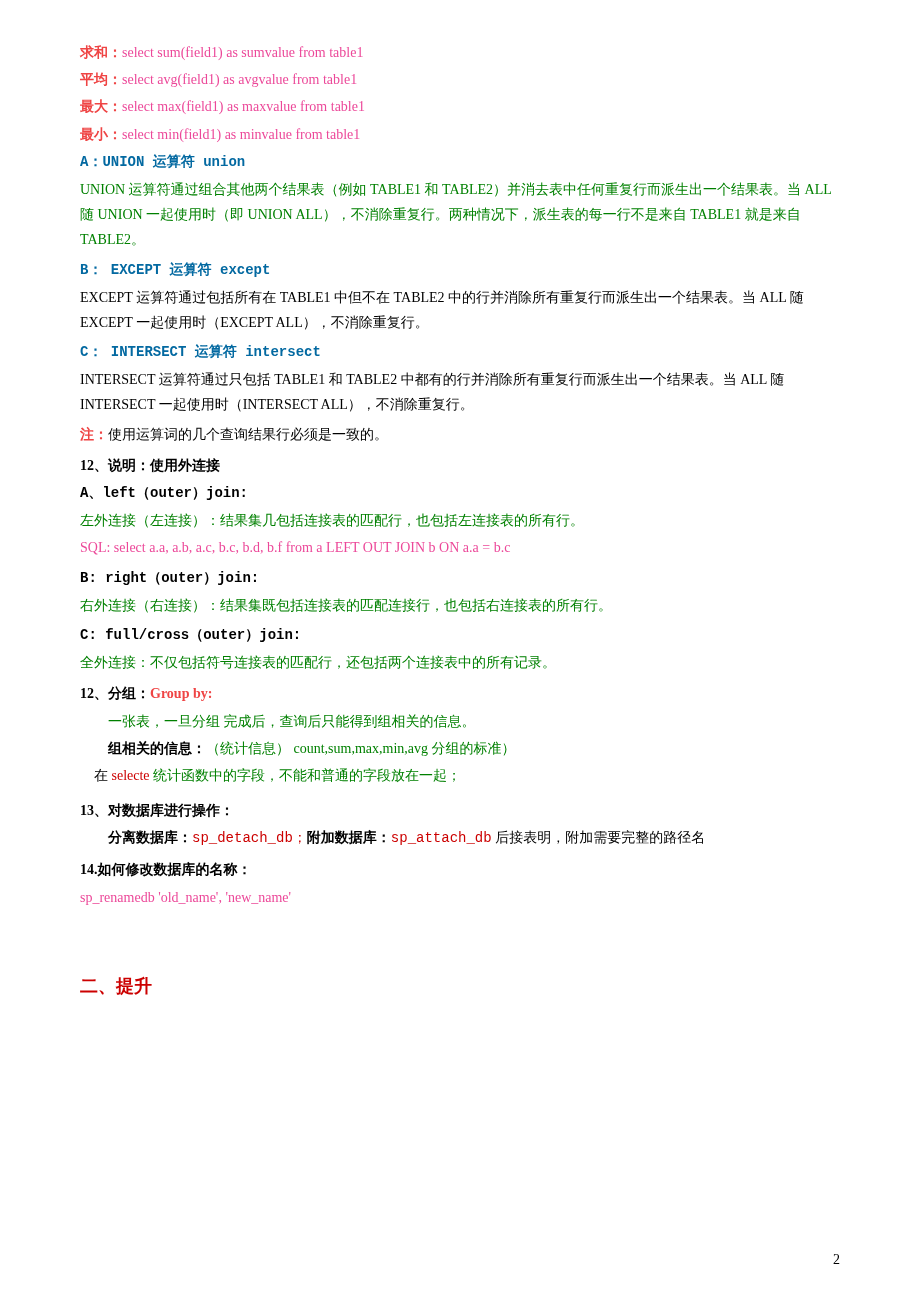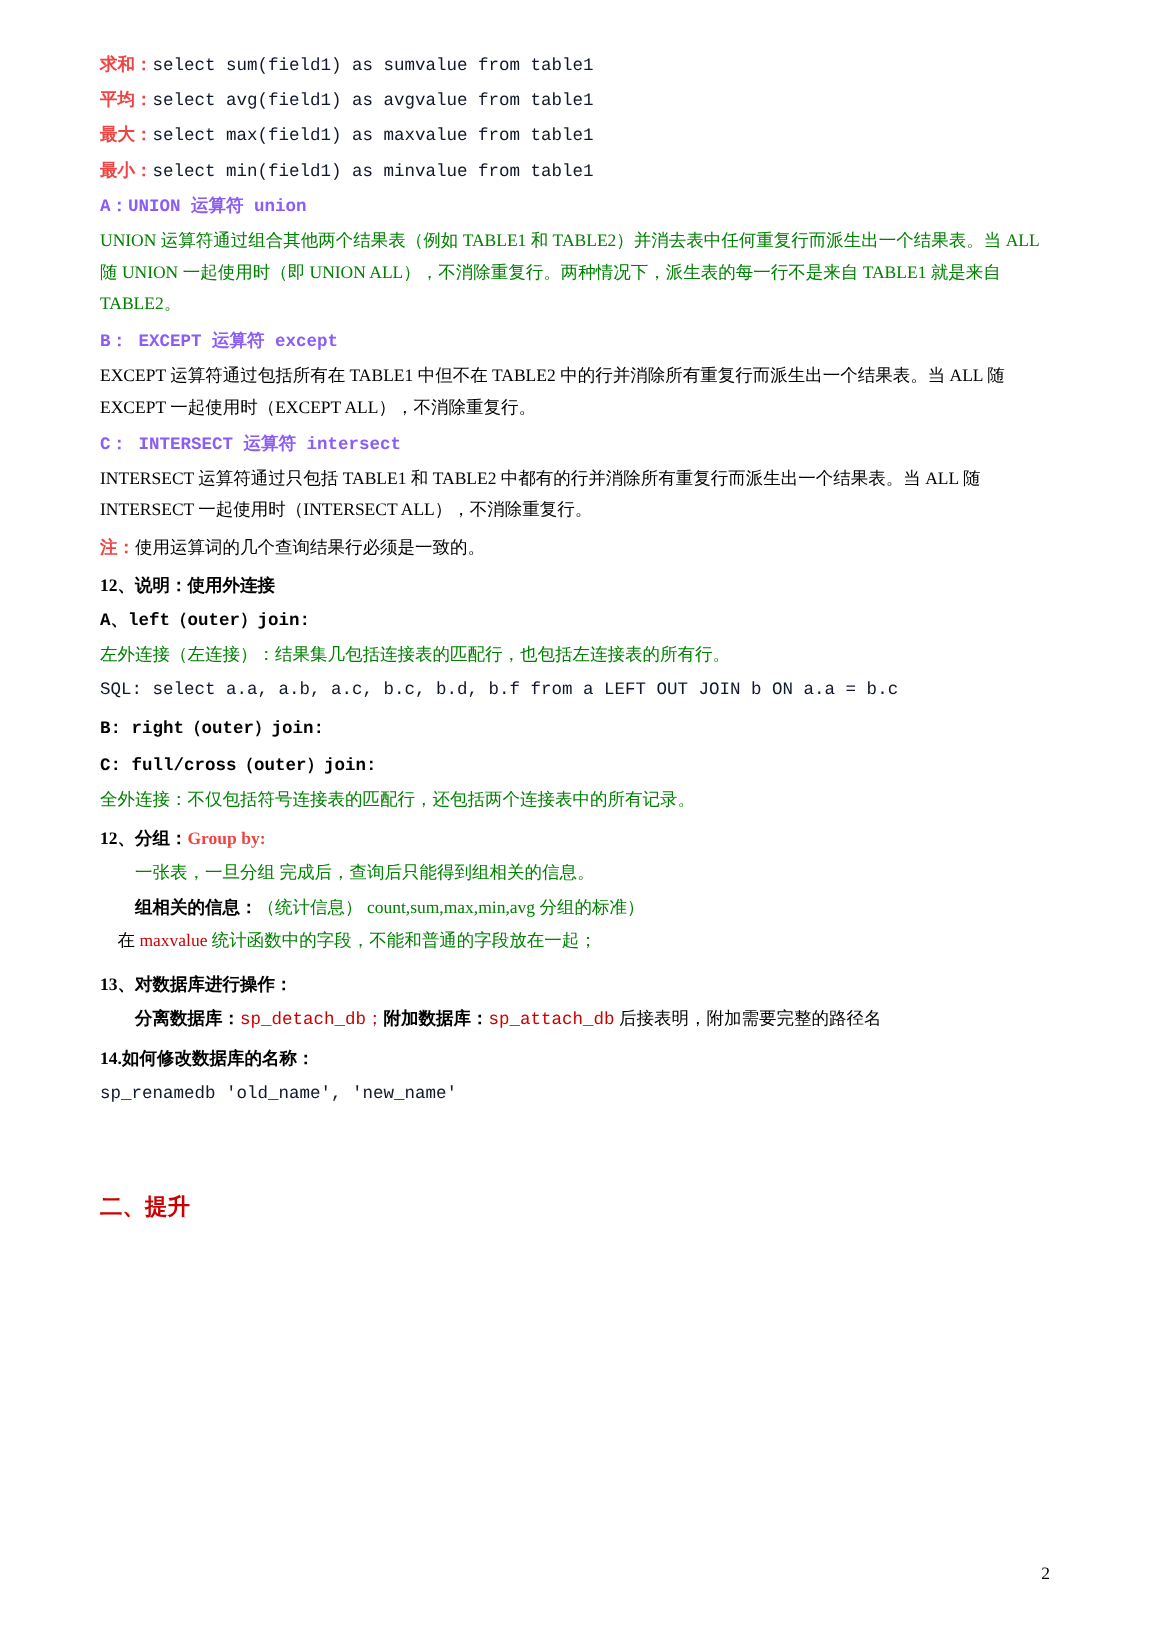--- a/index.html
+++ b/index.html
@@ -25,7 +25,7 @@
     .green-text { color: #008000; }
     .red-text { color: #cc0000; }
     .black-bold { font-weight: bold; }
-    .code-green { color: #0f172a; font-family: Liberation Mono, monospace; }
+    .code-green { color: #ec4899; font-family: Liberation Serif, serif; }
     .sub-header {
       color: #8b5cf6;
       font-weight: bold;

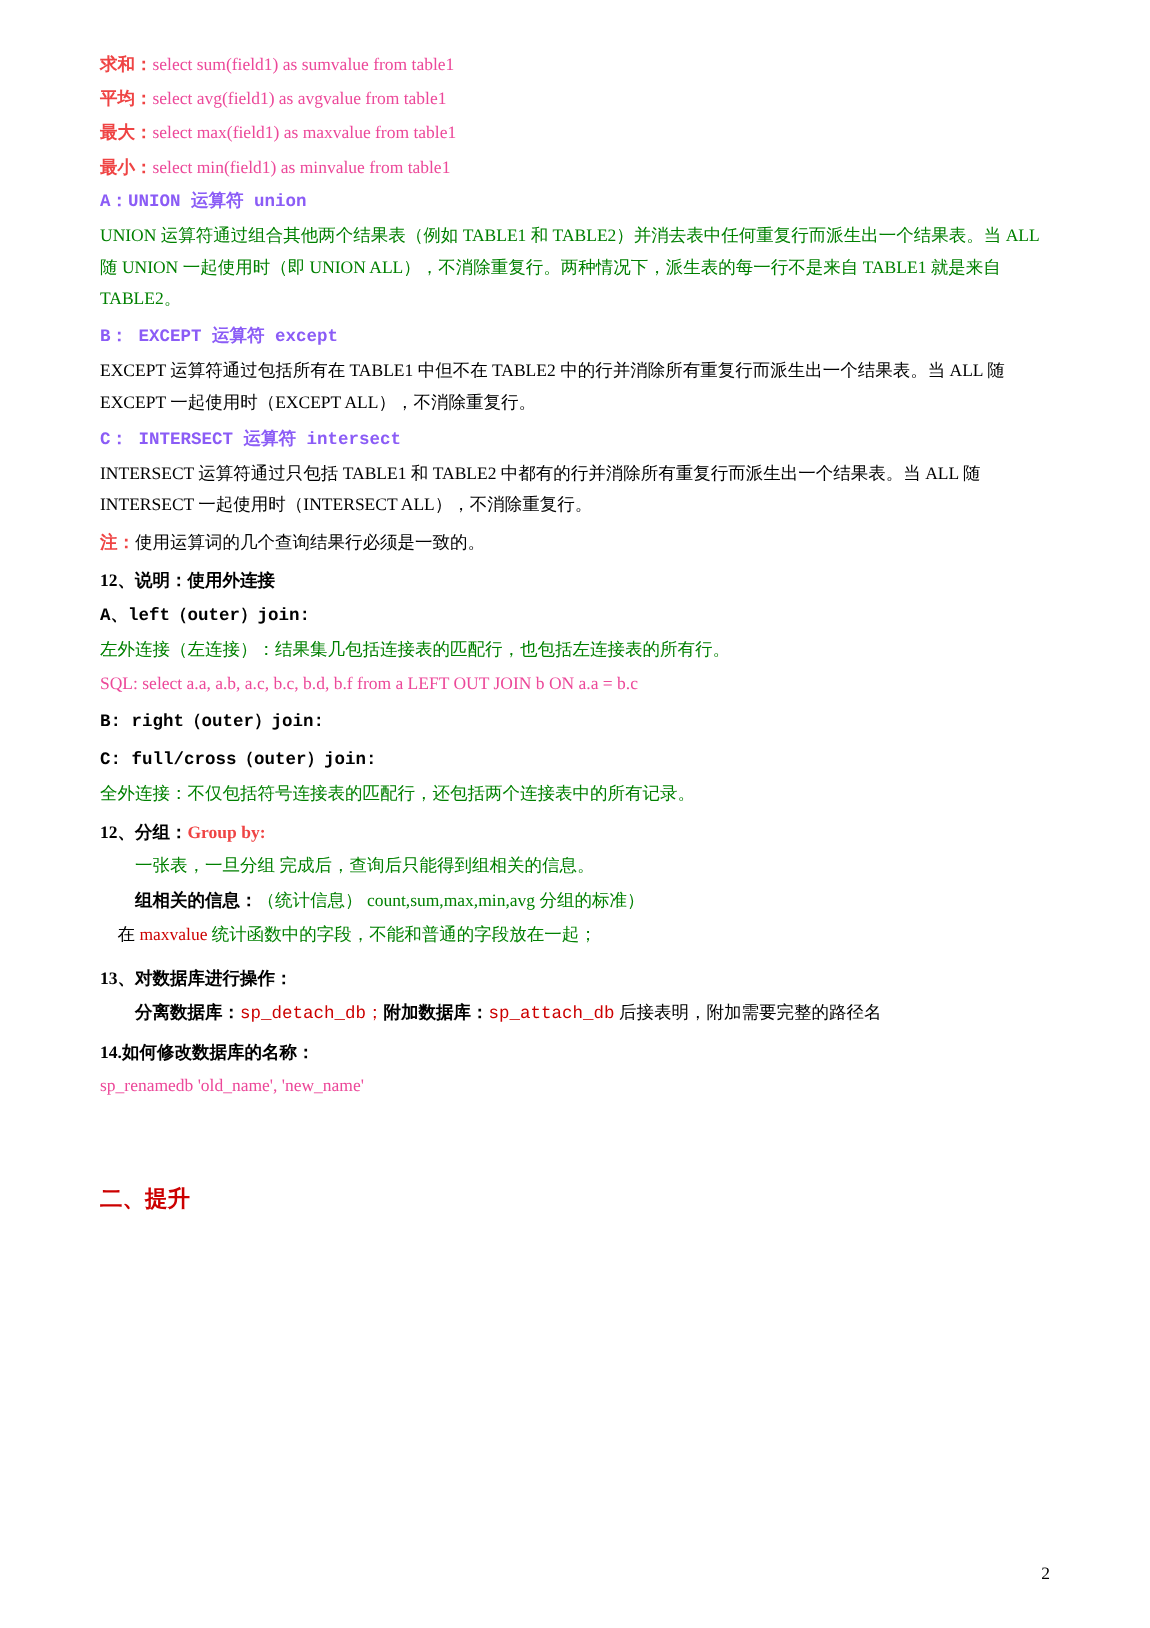--- a/index.html
+++ b/index.html
@@ -27,7 +27,7 @@
     .black-bold { font-weight: bold; }
     .code-green { color: #ec4899; font-family: Liberation Serif, serif; }
     .sub-header {
-      color: #8b5cf6;
+      color: #0369a1;
       font-weight: bold;
       font-family: "Courier New", monospace;
     }

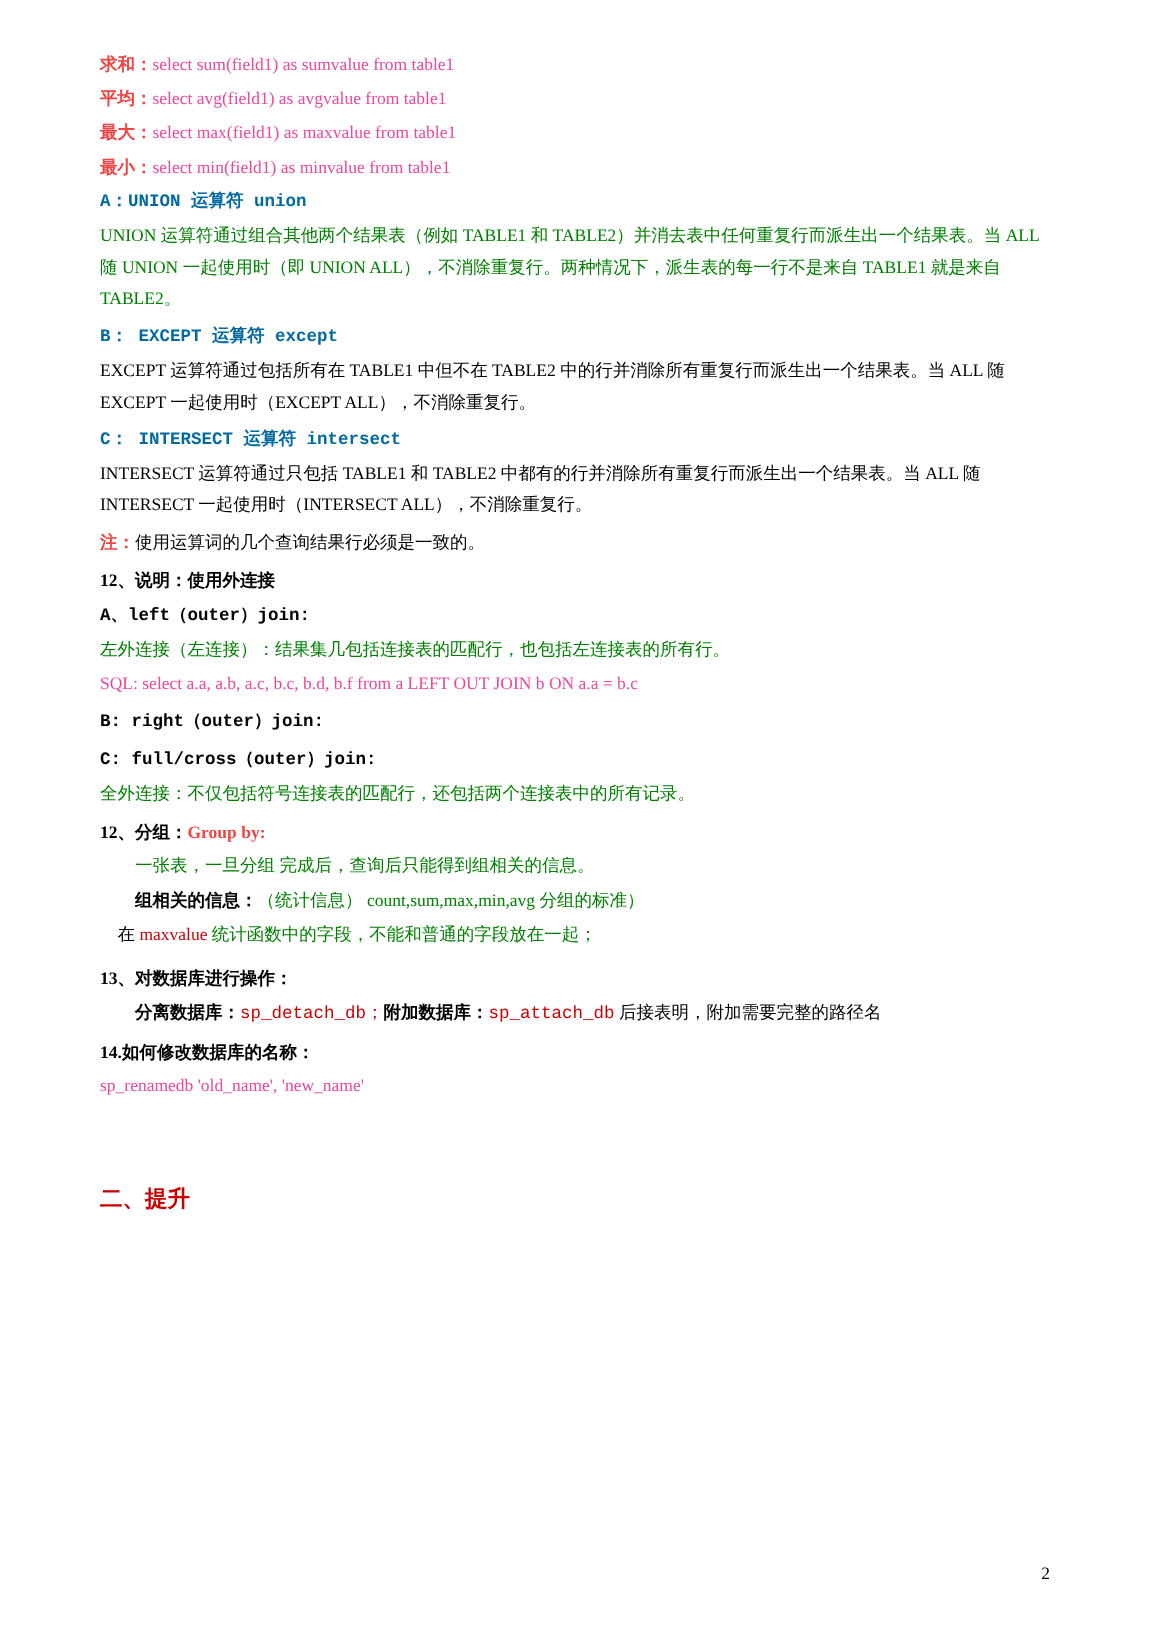--- a/index.html
+++ b/index.html
@@ -113,6 +113,9 @@
   <div class="content-block" style="margin-top:4px;">
     <span class="black-bold mono">B: right（outer）join:</span>
   </div>
+  <div class="content-block">
+    <span class="green-text">右外连接（右连接）：结果集既包括连接表的匹配连接行，也包括右连接表的所有行。</span>
+  </div>
 
   <div class="content-block" style="margin-top:4px;">
     <span class="black-bold mono">C: full/cross（outer）join:</span>

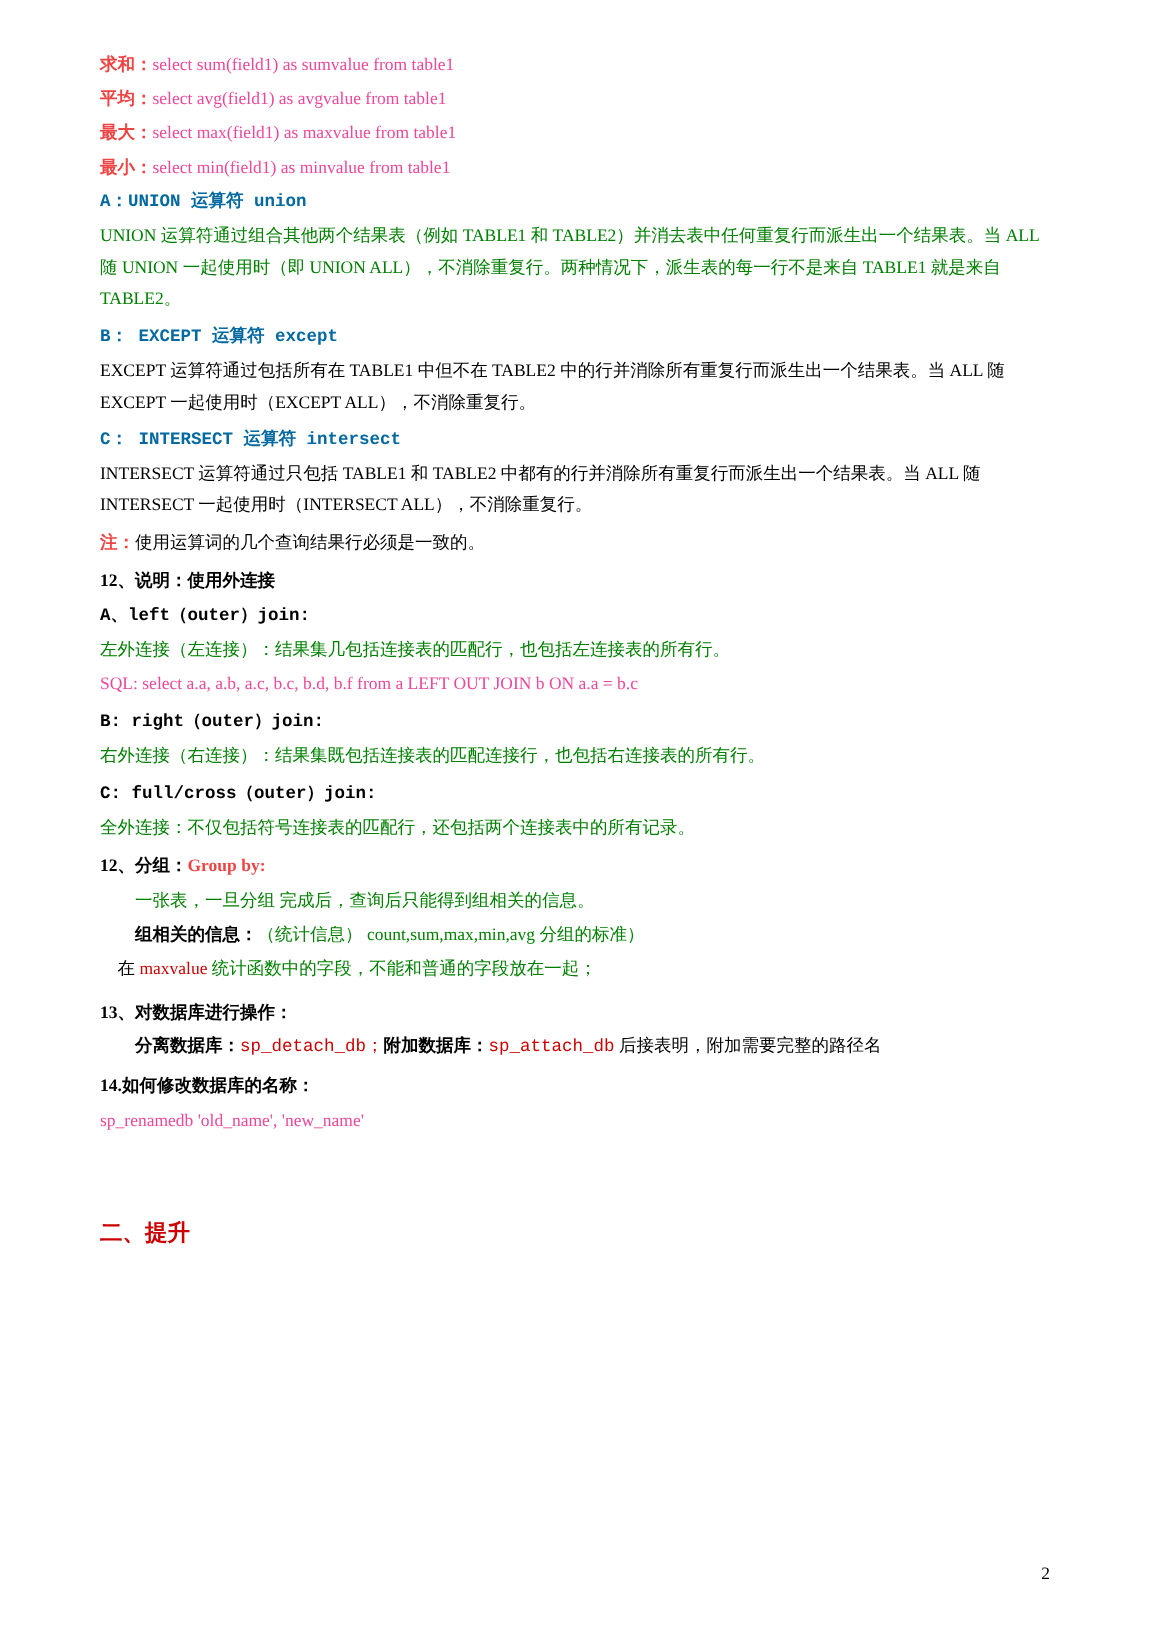--- a/index.html
+++ b/index.html
@@ -134,7 +134,7 @@
     <span class="black-bold">组相关的信息：</span><span class="green-text">（统计信息） count,sum,max,min,avg  分组的标准）</span>
   </div>
   <div class="content-block" style="padding-left:1em;">
-    <span>在 </span><span class="red-text">maxvalue</span><span class="green-text"> 统计函数中的字段，不能和普通的字段放在一起；</span>
+    <span>在 </span><span class="red-text">selecte</span><span class="green-text"> 统计函数中的字段，不能和普通的字段放在一起；</span>
   </div>
 
   <div class="content-block" style="margin-top:10px;">

